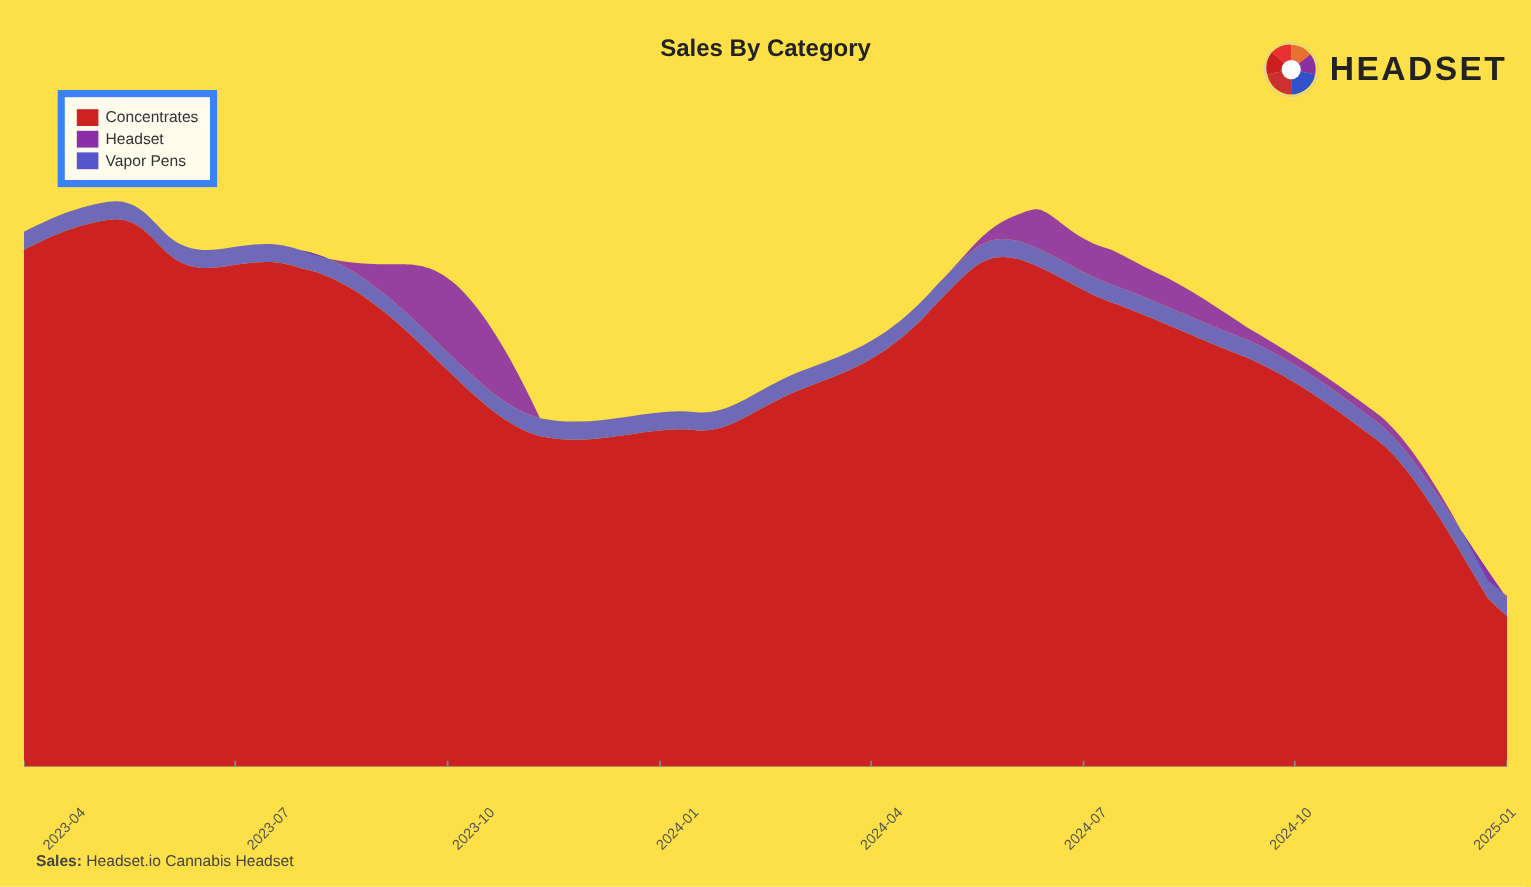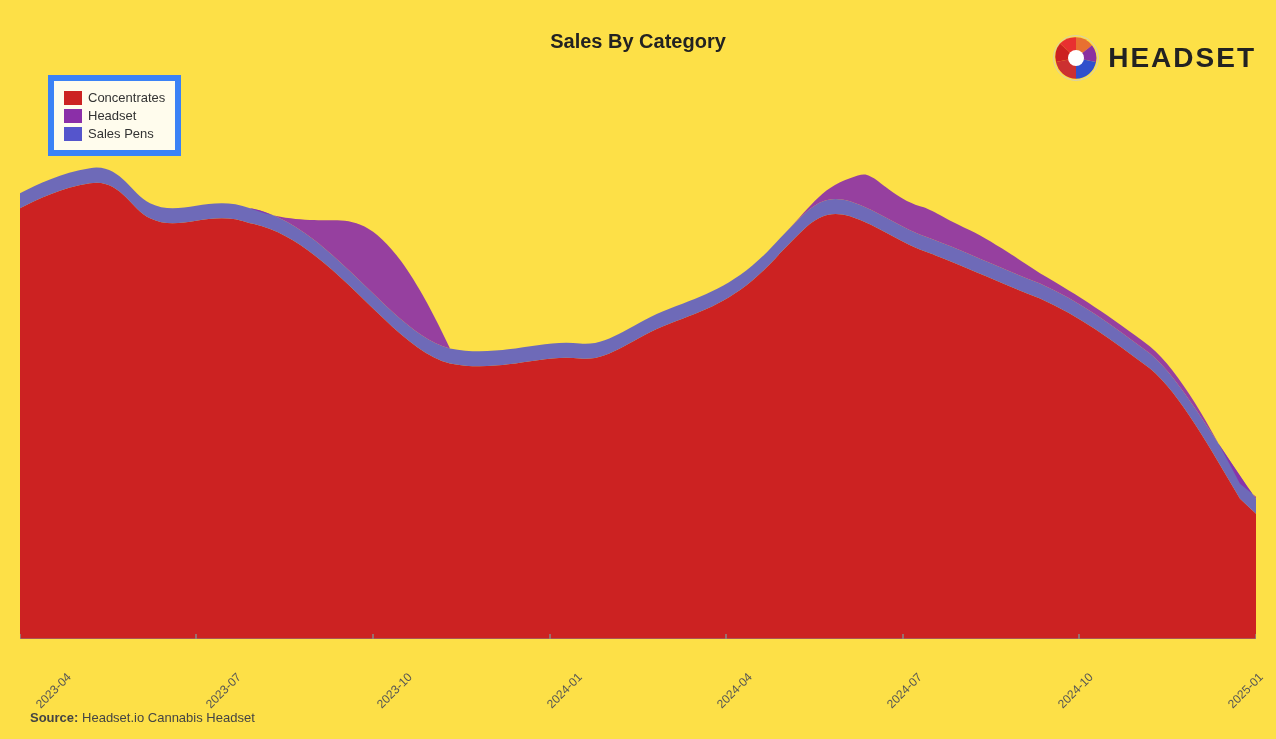--- a/index.html
+++ b/index.html
@@ -145,7 +145,7 @@
     </div>
     <div class="legend-item">
       <span class="legend-swatch" style="background:#5555cc;"></span>
-      <span>Sales Pens</span>
+      <span>Vapor Pens</span>
     </div>
   </div>
 

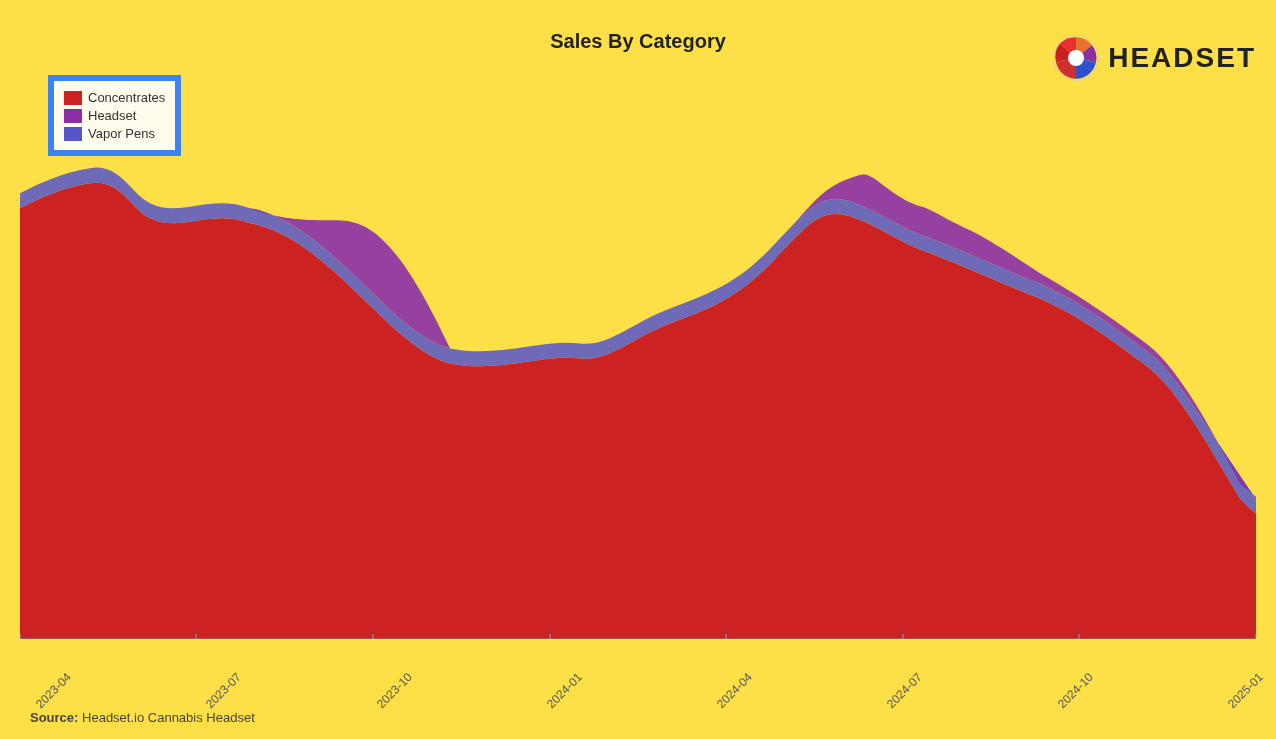--- a/index.html
+++ b/index.html
@@ -279,7 +279,7 @@
 
   <div class="footer-info">
     <div>
-      <span class="label">Source:</span>
+      <span class="label">Sales:</span>
       <span>Headset.io Cannabis Headset</span>
     </div>
   </div>

